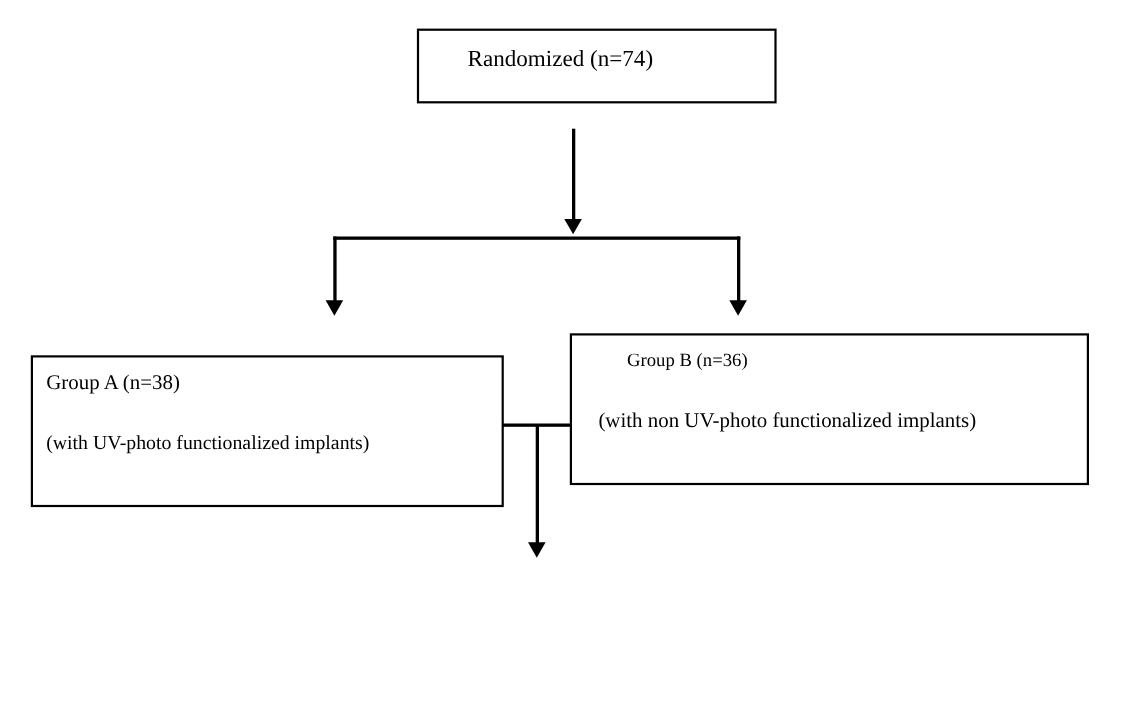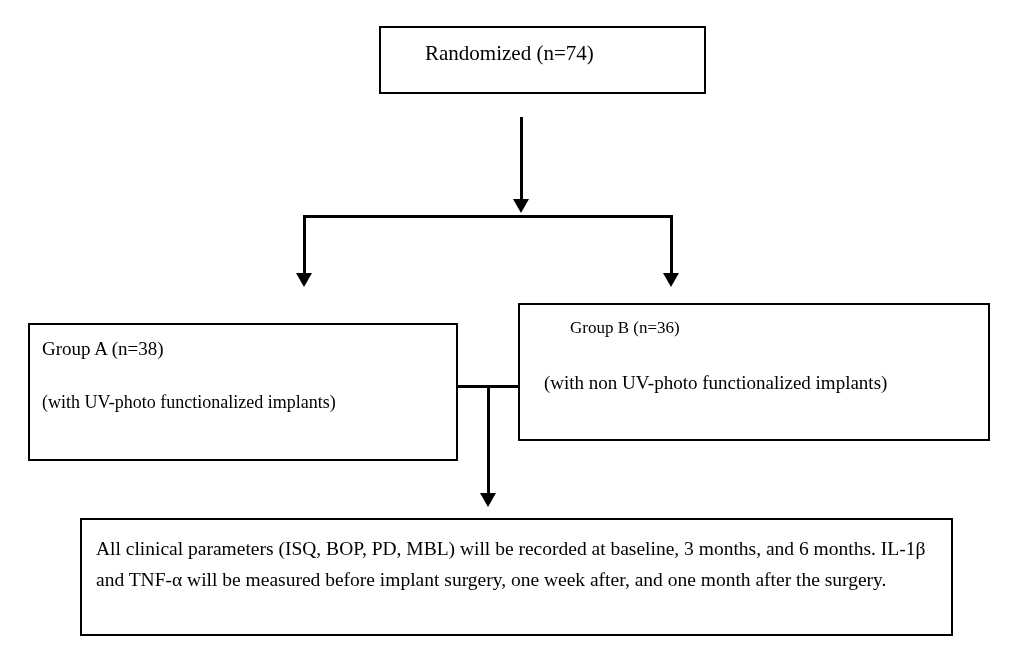--- a/index.html
+++ b/index.html
@@ -156,9 +156,6 @@
   <div class="vline" id="conn-join-stem"></div>
   <div class="arrowhead" id="conn-join-arrow"></div>
 
-  <div class="node" id="box-outcomes">
-    <div class="body">All clinical parameters (ISQ, BOP, PD, MBL) will be recorded at baseline, 3 months, and 6 months. IL-1β and TNF-α will be measured before implant surgery, one week after, and one month after the surgery.</div>
-  </div>
 
 </div>
 

